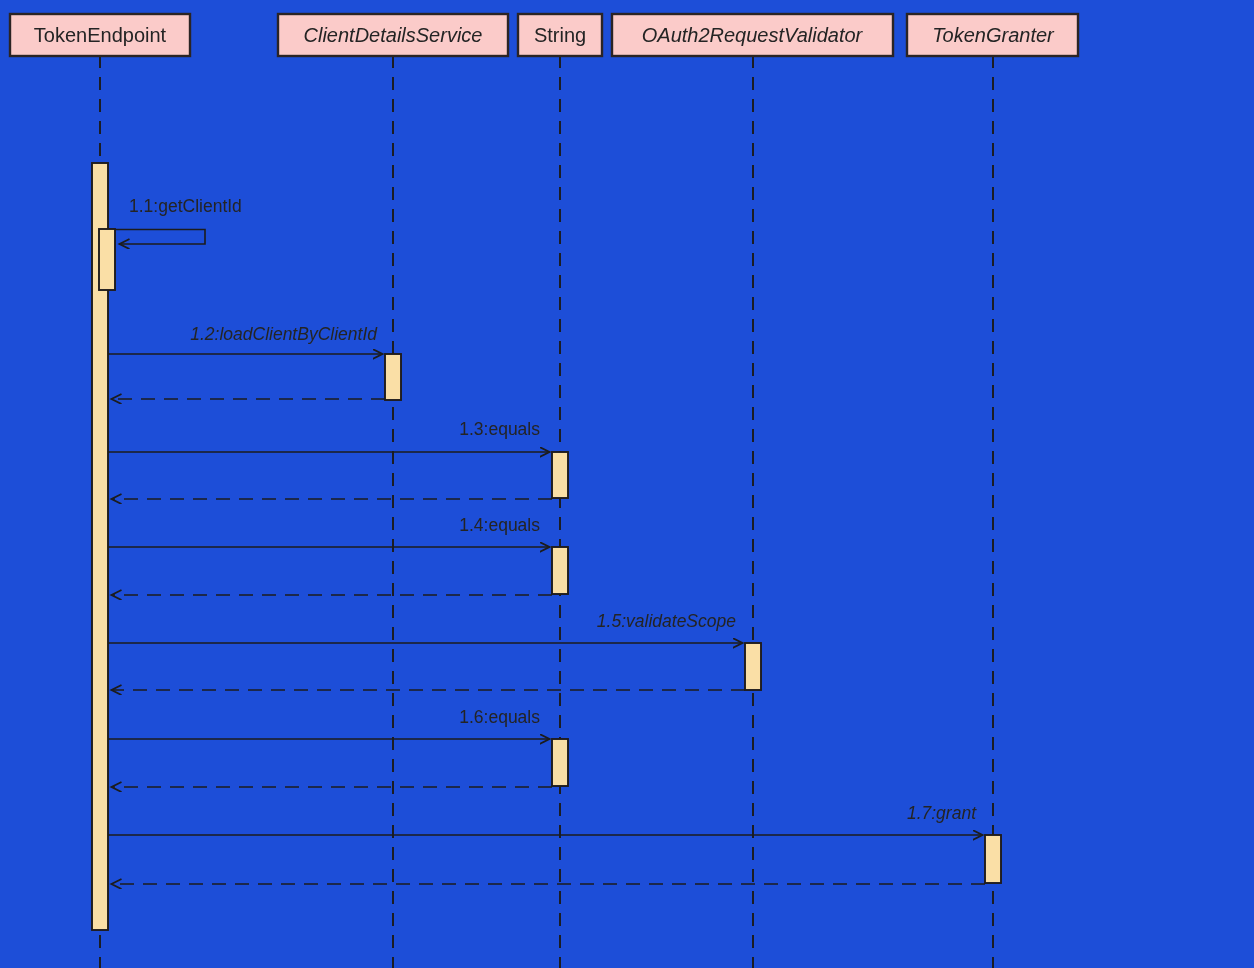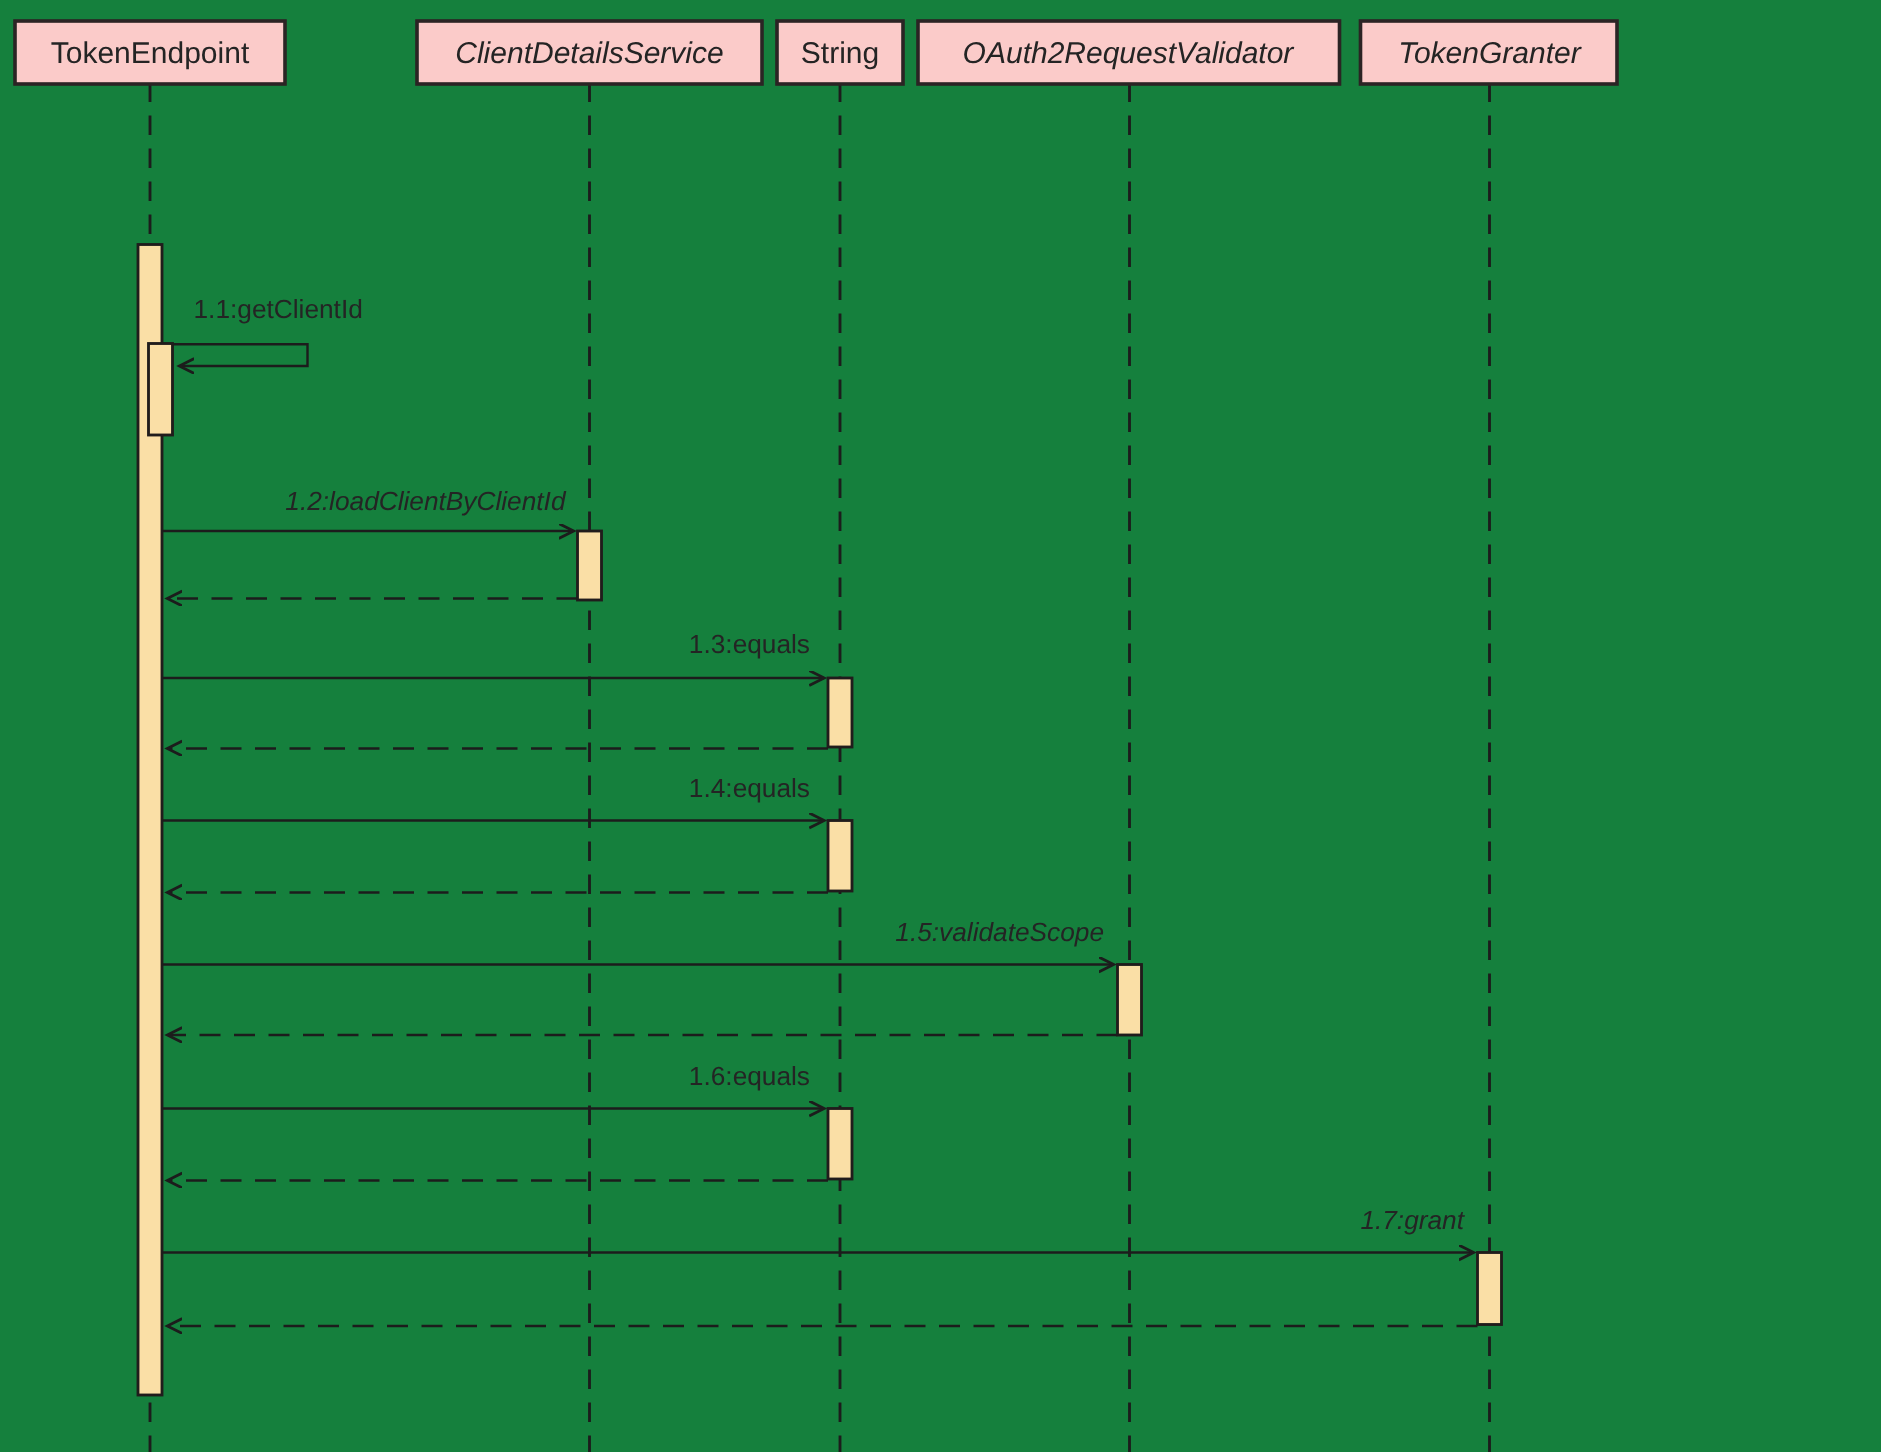--- a/index.html
+++ b/index.html
@@ -7,7 +7,7 @@
     position: relative;
     width: 1254px;
     height: 968px;
-    background: #15803d;
+    background: #1d4ed8;
     font-family: "Liberation Sans", sans-serif;
   }
   svg { display: block; }

